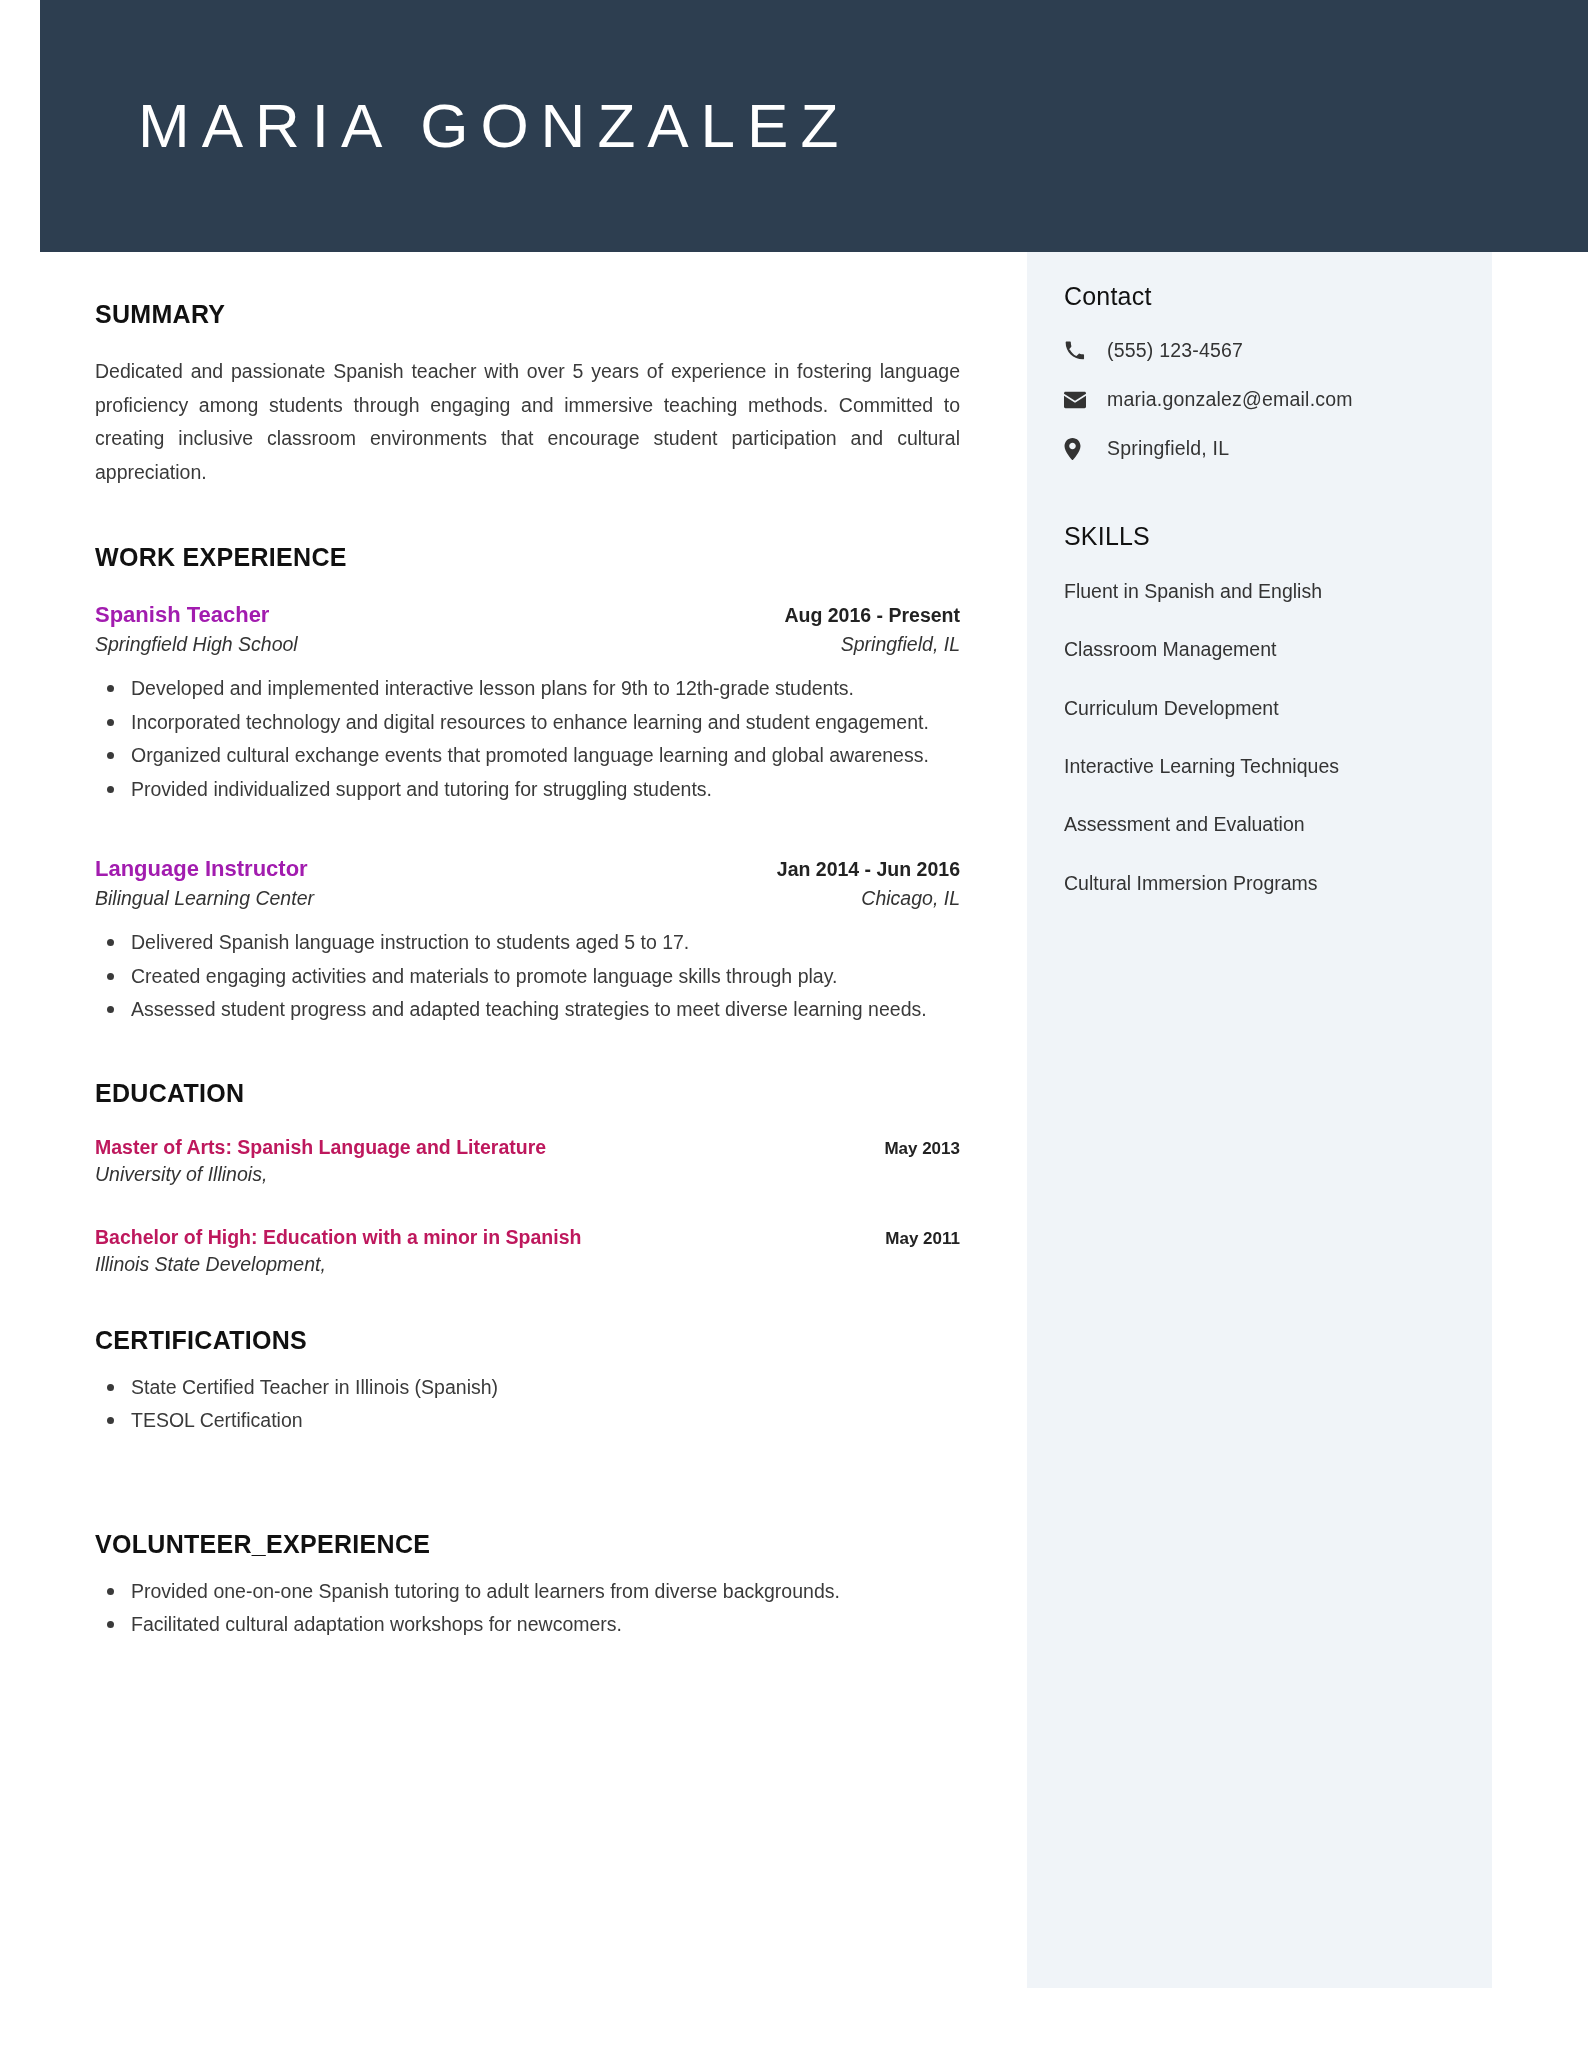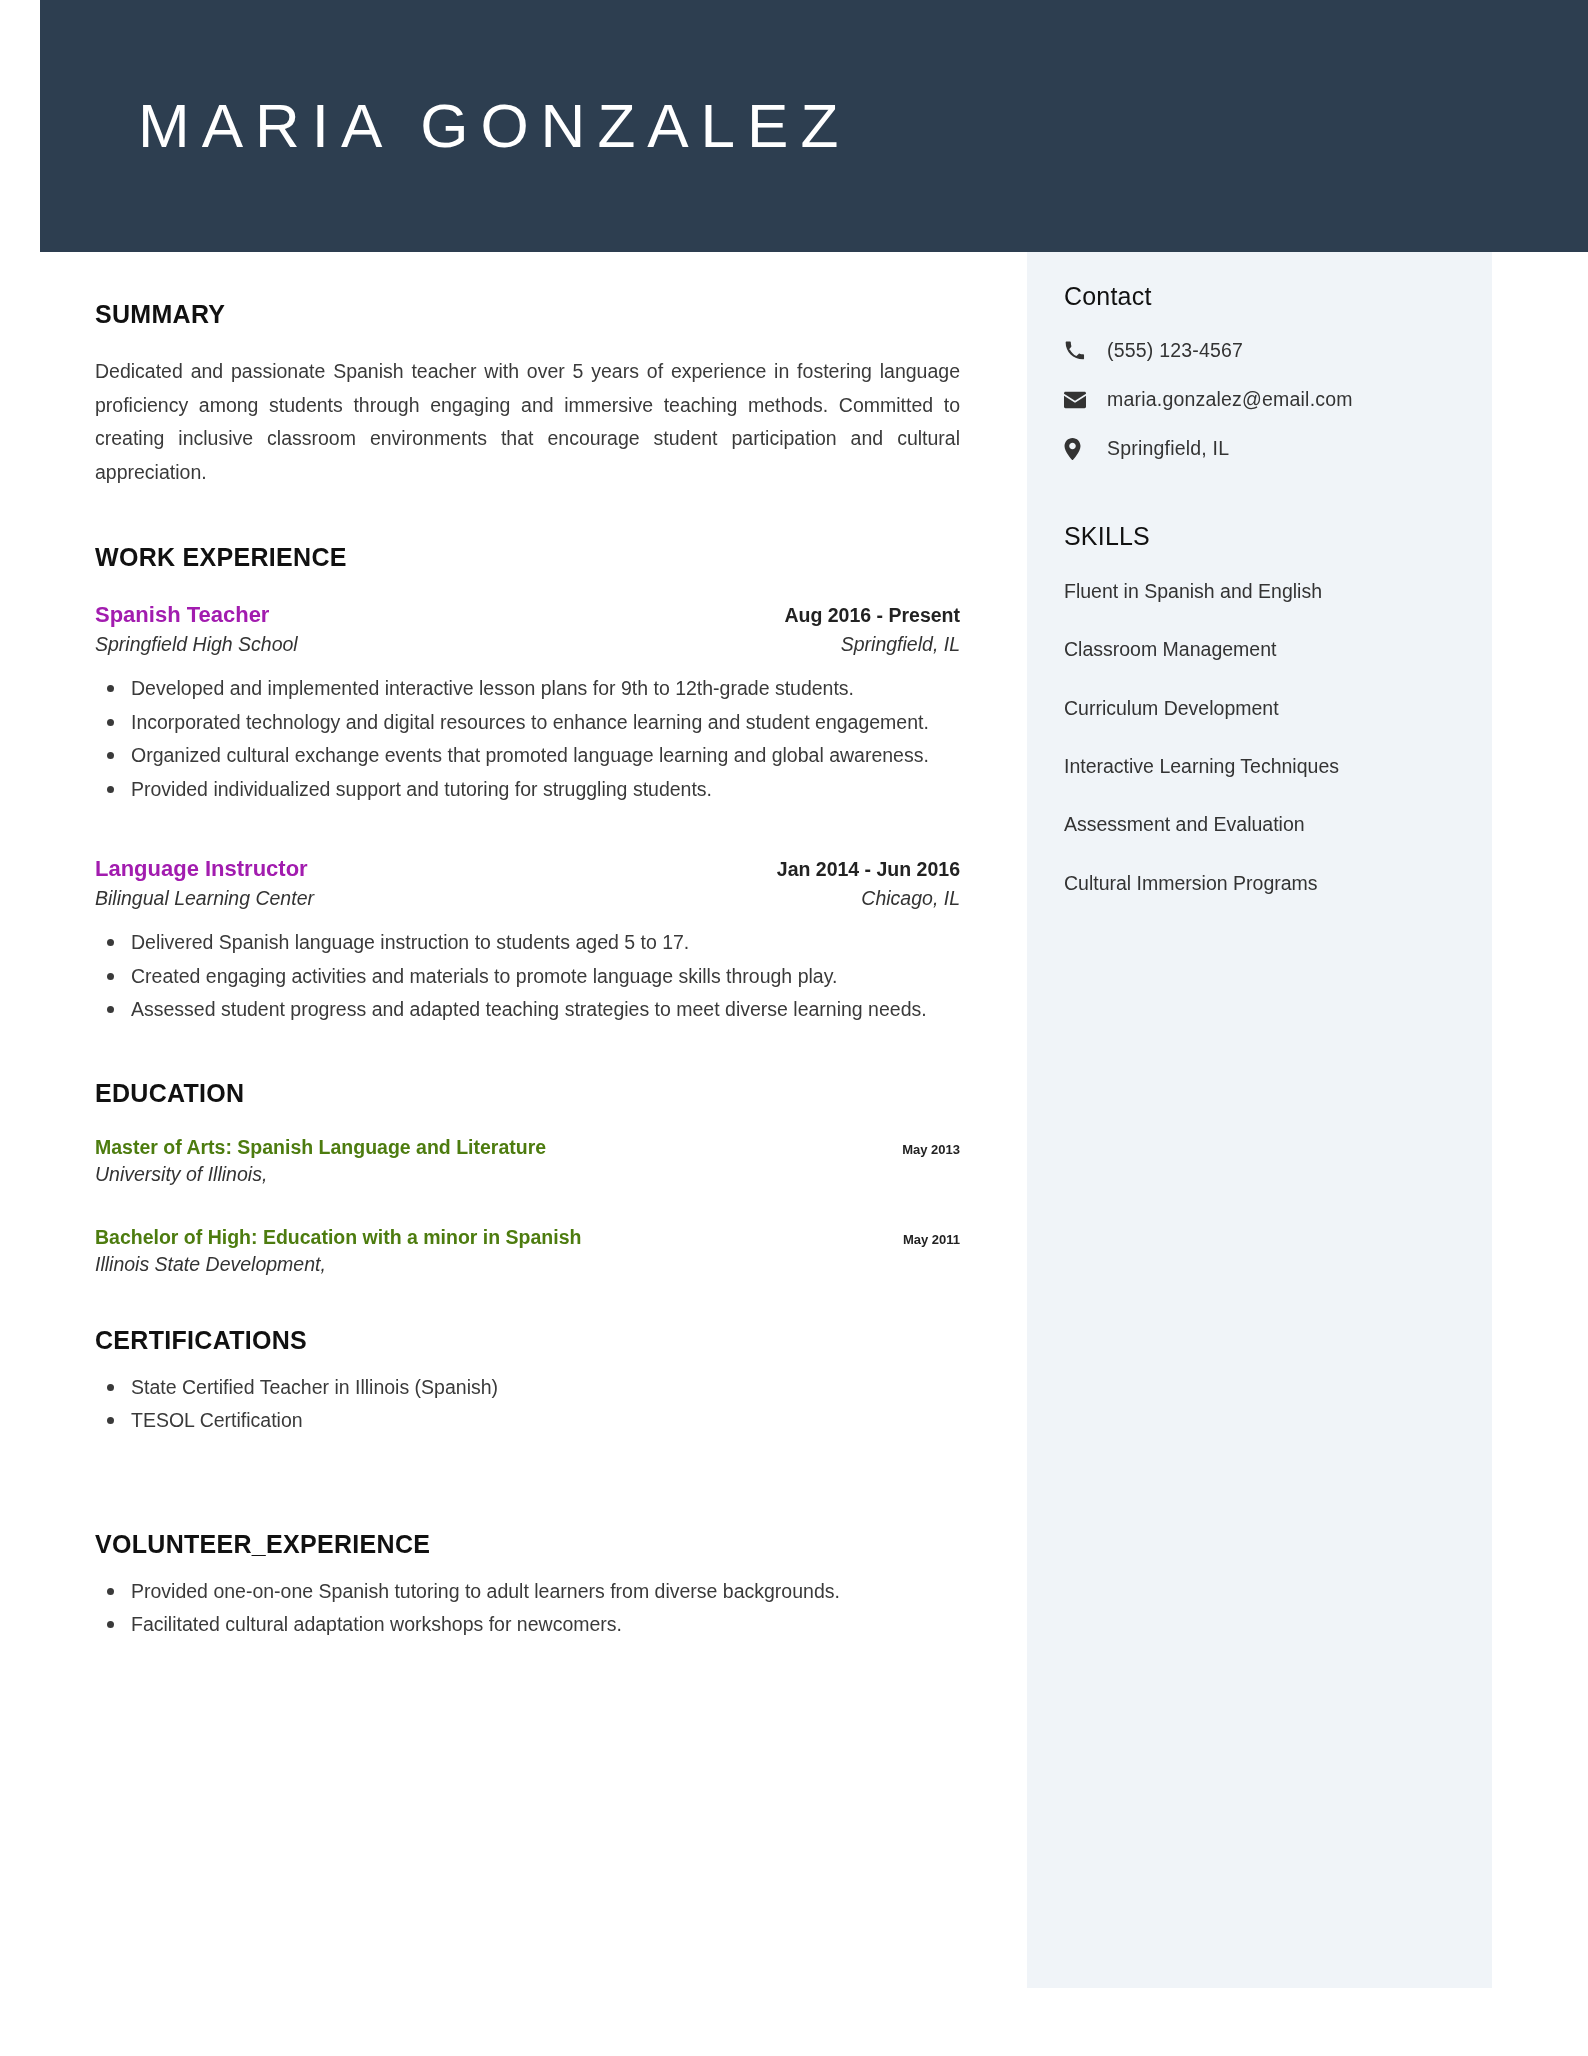--- a/index.html
+++ b/index.html
@@ -168,7 +168,7 @@
   .edu-degree {
     font-size: 19.5px;
     font-weight: bold;
-    color: #4d7c0f;
+    color: #be185d;
   }
   .edu-date {
     font-size: 13px;

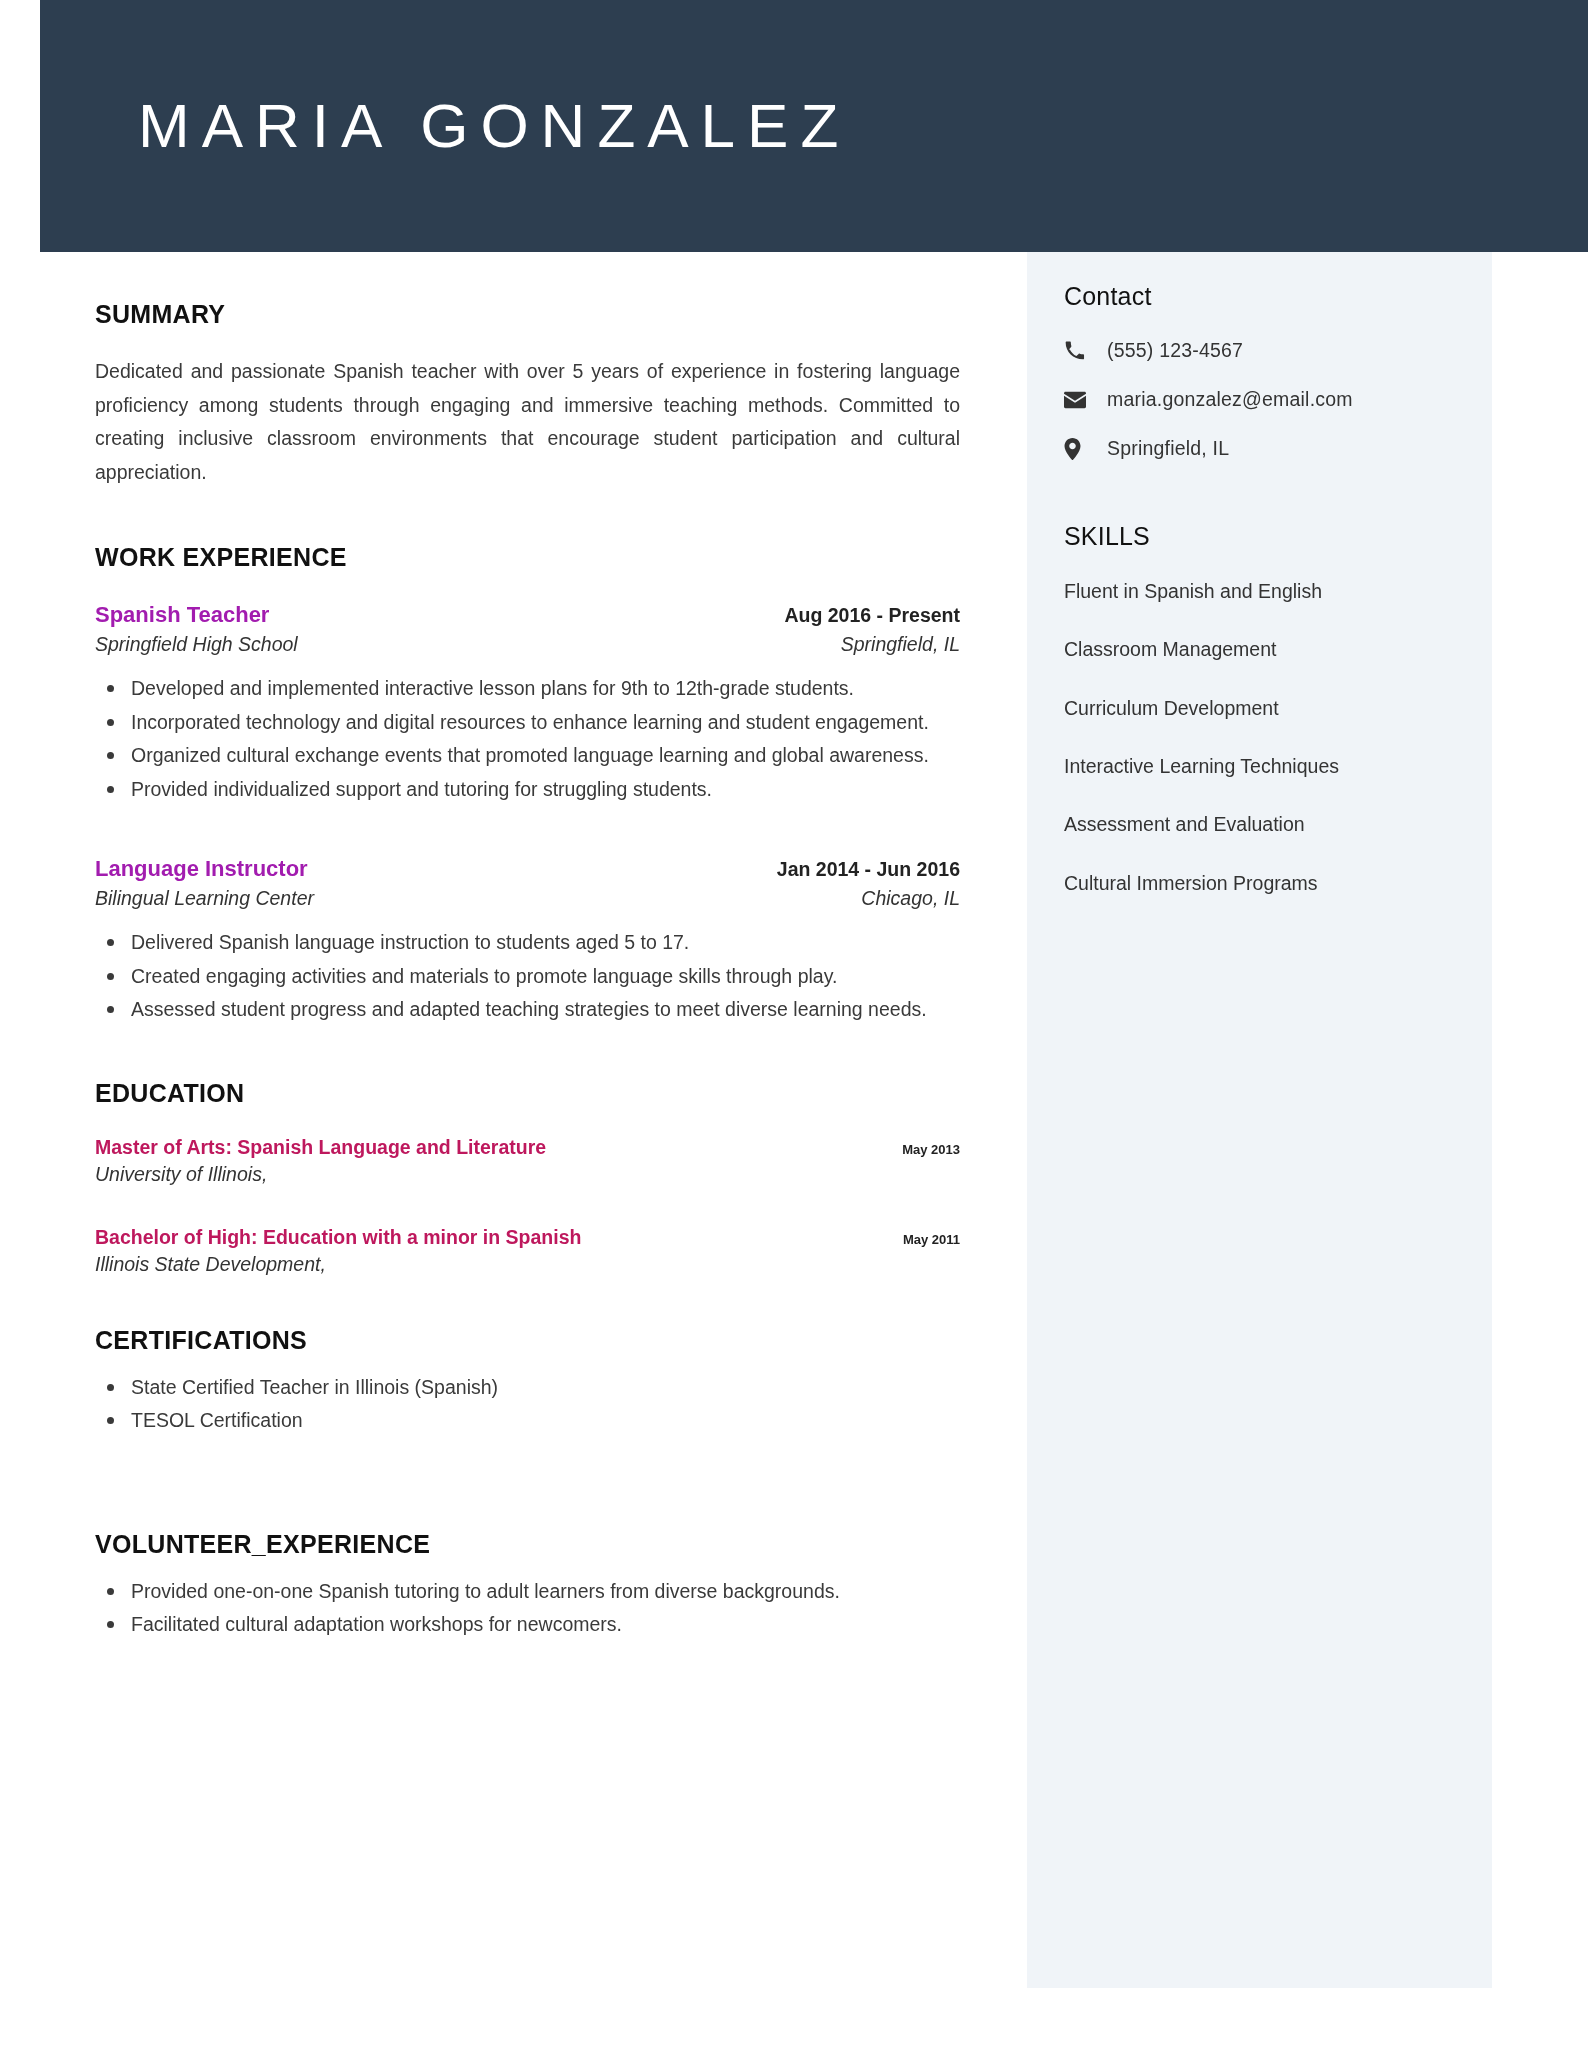--- a/index.html
+++ b/index.html
@@ -171,7 +171,7 @@
     color: #be185d;
   }
   .edu-date {
-    font-size: 13px;
+    font-size: 17px;
     font-weight: bold;
     color: #222222;
     text-align: right;

